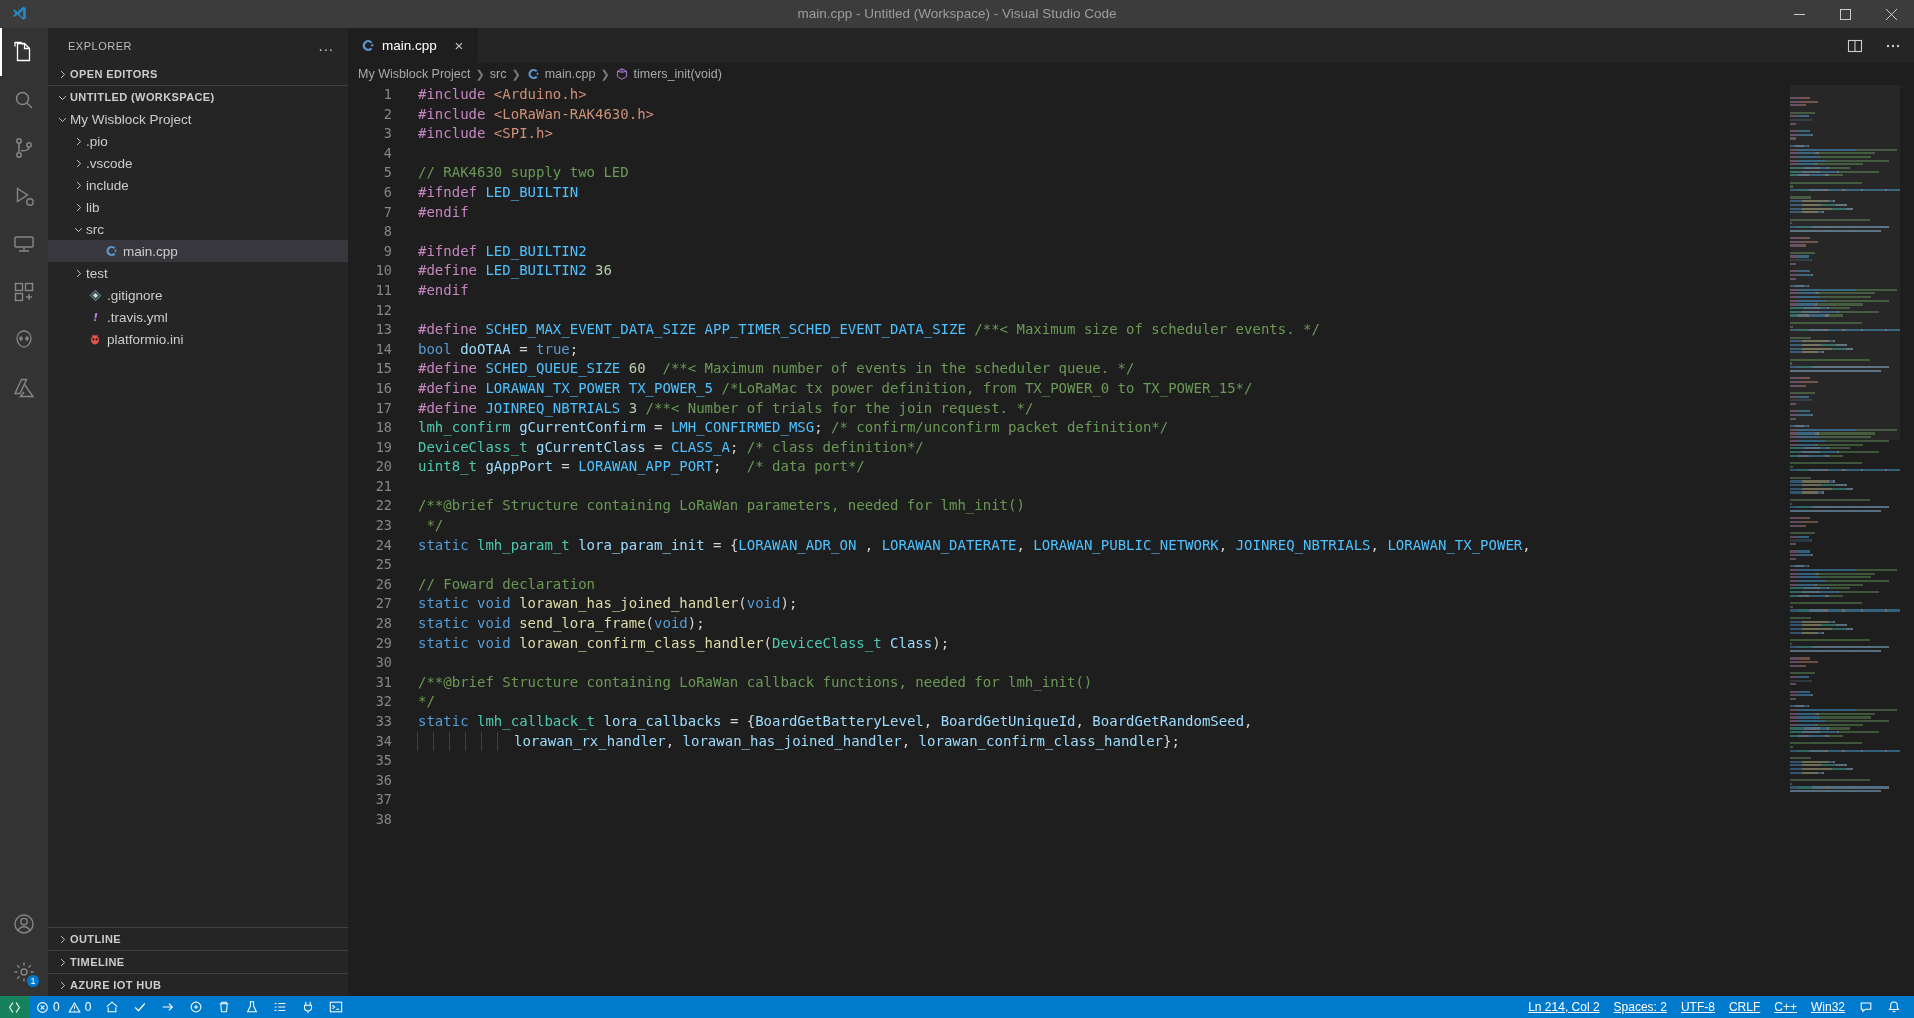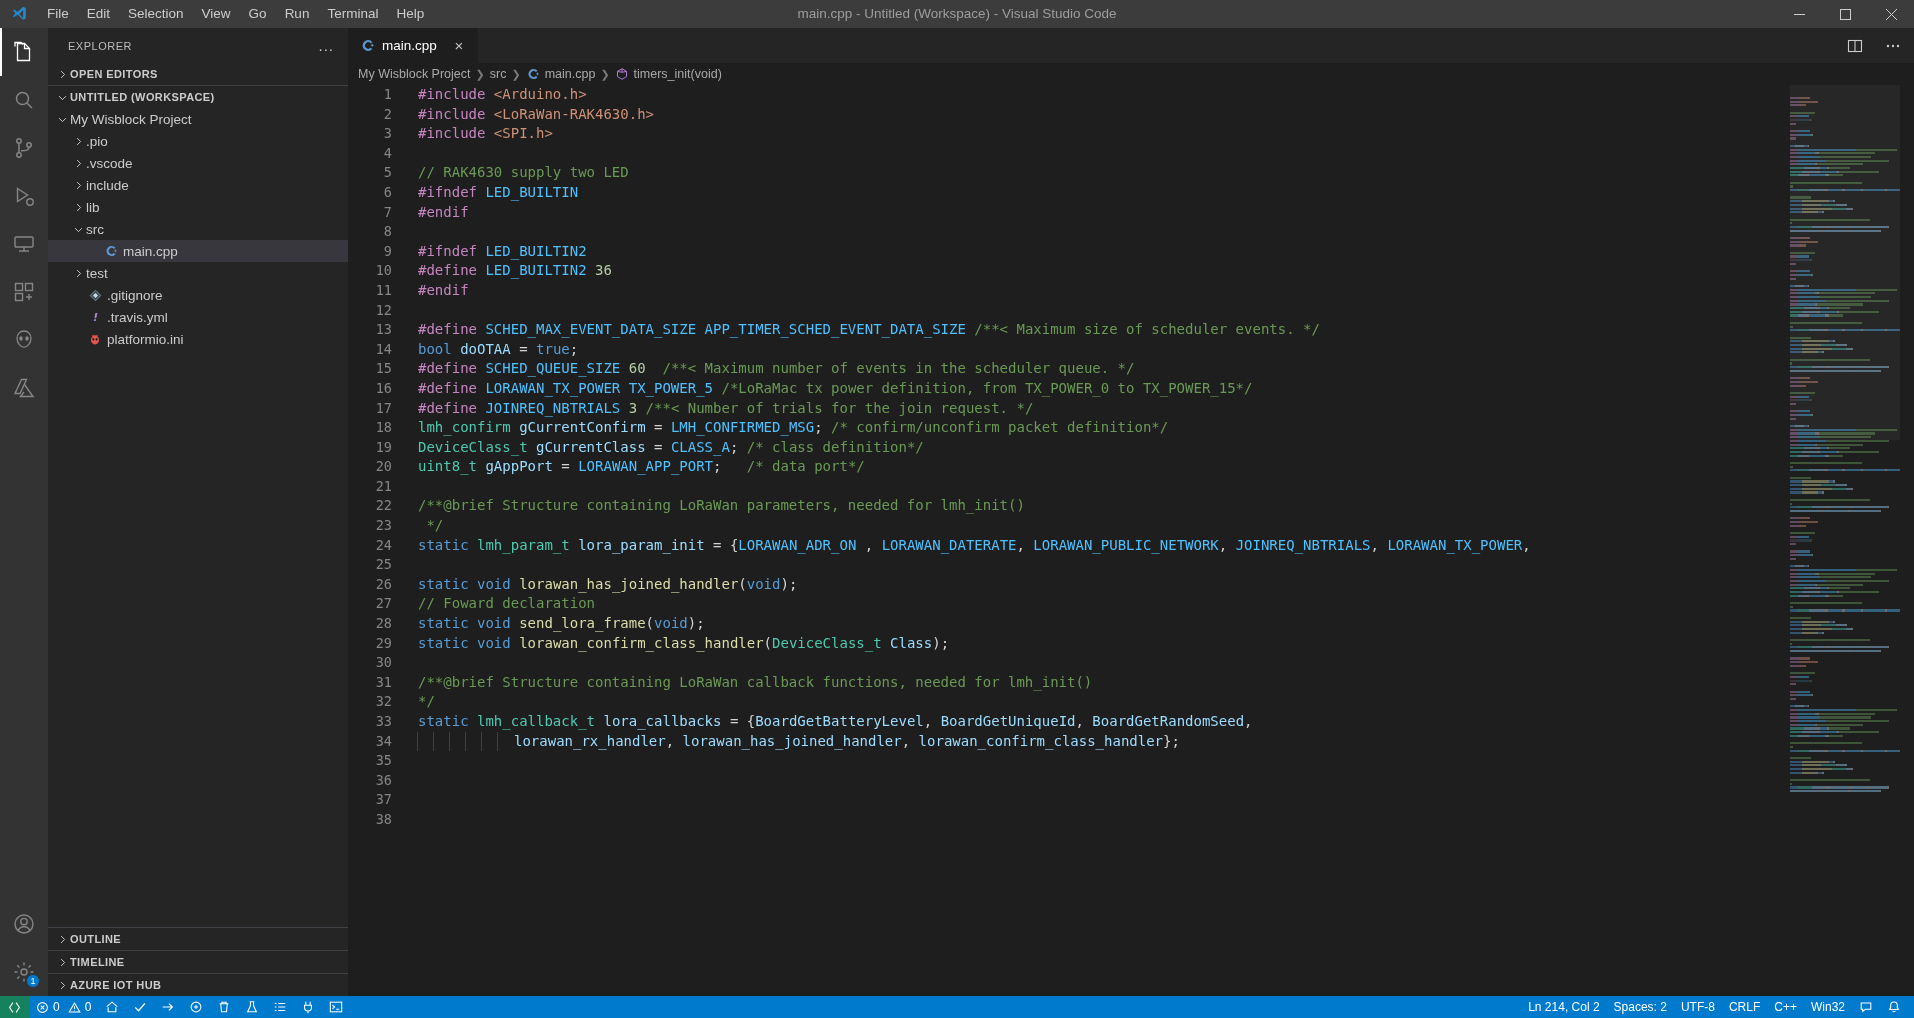--- a/index.html
+++ b/index.html
@@ -109,16 +109,6 @@
     <svg width="18" height="18" viewBox="0 0 24 24">
         <path fill="#2489ca" d="M17.5 2.2 10 9.4 5.6 6 4 7l3.3 4L4 15l1.6 1L10 12.6l7.5 7.2L21 18V4zM17.5 6.7v10.6L12.2 12z"></path>
       </svg>
-  </div>
-  <div class="menu">
-    <div class="menu-item">File</div>
-    <div class="menu-item">Edit</div>
-    <div class="menu-item">Selection</div>
-    <div class="menu-item">View</div>
-    <div class="menu-item">Go</div>
-    <div class="menu-item">Run</div>
-    <div class="menu-item">Terminal</div>
-    <div class="menu-item">Help</div>
   </div>
   <div class="title-center">main.cpp - Untitled (Workspace) - Visual Studio Code</div>
   <div class="win-ctrls">

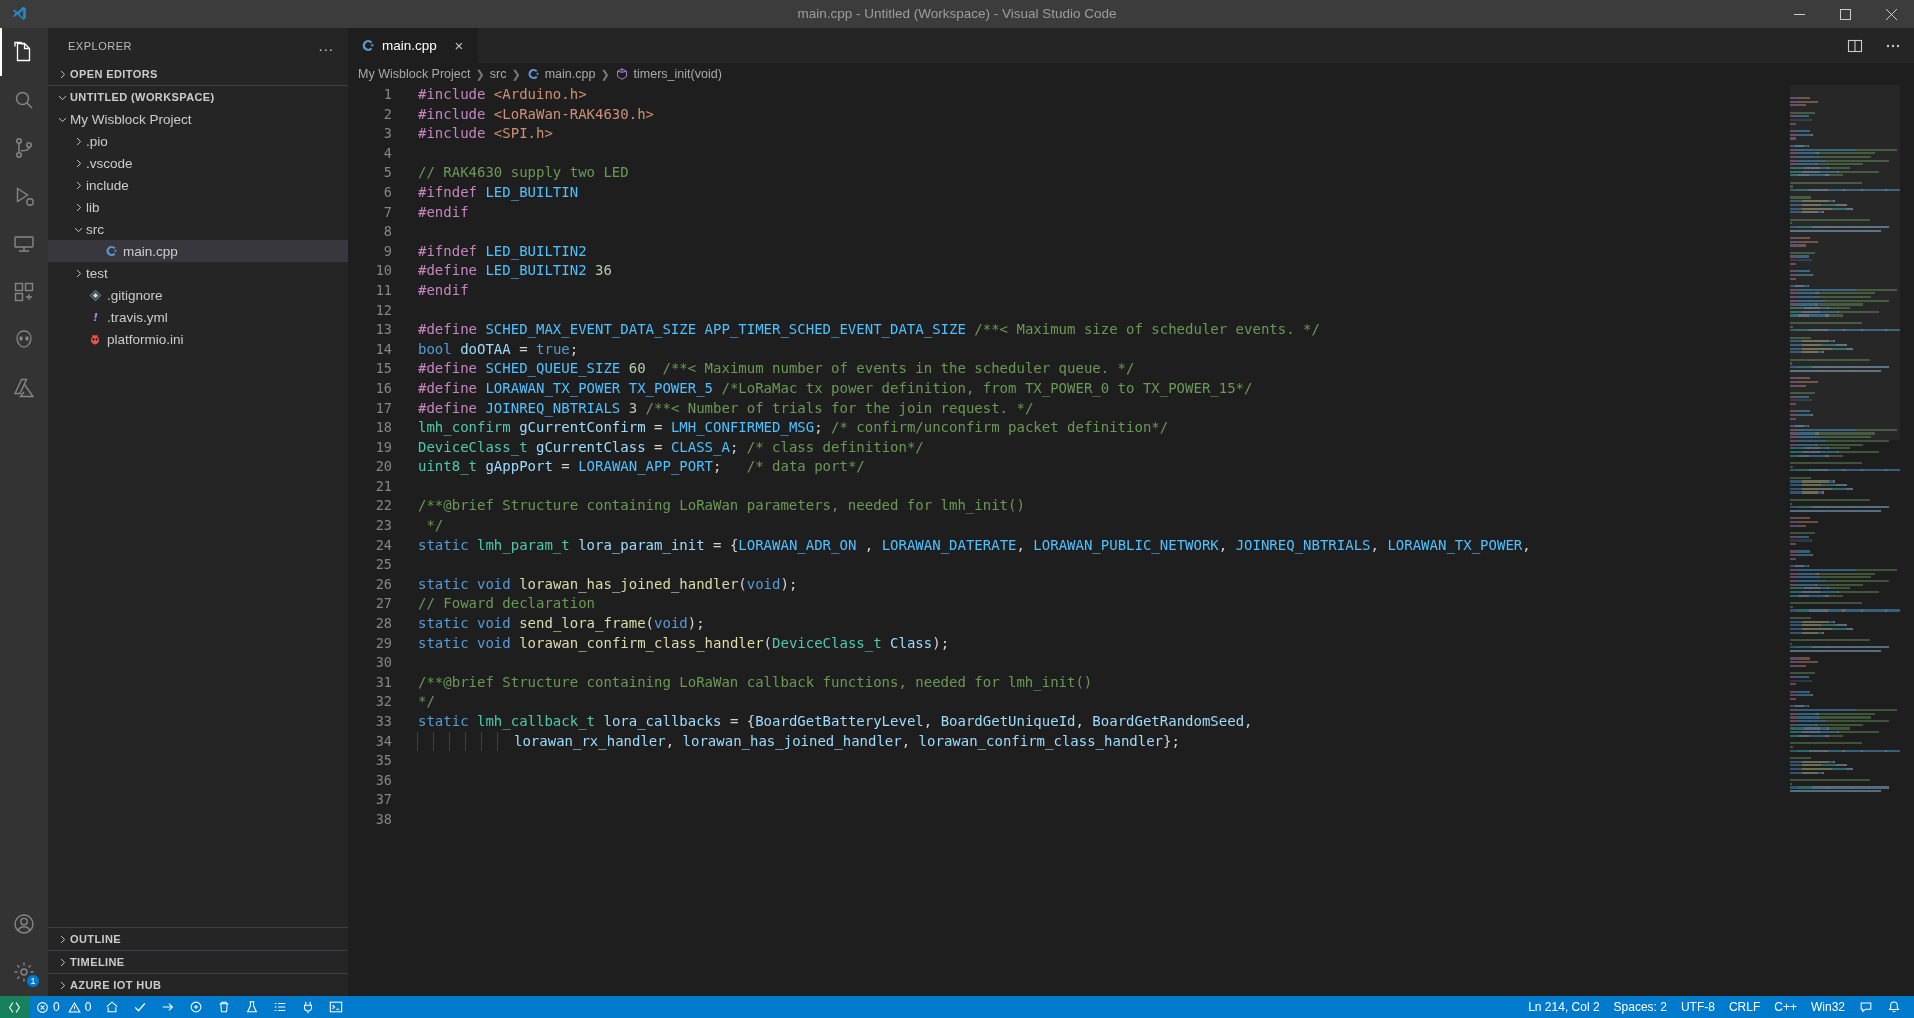--- a/index.html
+++ b/index.html
@@ -504,8 +504,8 @@
             <div class="cl"><span class="t-com"> */</span></div>
             <div class="cl"><span class="t-key">static </span><span class="t-type">lmh_param_t </span><span class="t-var">lora_param_init</span><span class="t-plain"> = {</span><span class="t-macro">LORAWAN_ADR_ON</span><span class="t-plain"> , </span><span class="t-macro">LORAWAN_DATERATE</span><span class="t-plain">, </span><span class="t-macro">LORAWAN_PUBLIC_NETWORK</span><span class="t-plain">, </span><span class="t-macro">JOINREQ_NBTRIALS</span><span class="t-plain">, </span><span class="t-macro">LORAWAN_TX_POWER</span><span class="t-plain">,</span></div>
             <div class="cl">&nbsp;</div>
+            <div class="cl"><span class="t-com">// Foward declaration</span></div>
             <div class="cl"><span class="t-key">static </span><span class="t-key">void </span><span class="t-fn">lorawan_has_joined_handler</span><span class="t-plain">(</span><span class="t-key">void</span><span class="t-plain">);</span></div>
-            <div class="cl"><span class="t-com">// Foward declaration</span></div>
             <div class="cl"><span class="t-key">static </span><span class="t-key">void </span><span class="t-fn">send_lora_frame</span><span class="t-plain">(</span><span class="t-key">void</span><span class="t-plain">);</span></div>
             <div class="cl"><span class="t-key">static </span><span class="t-key">void </span><span class="t-fn">lorawan_confirm_class_handler</span><span class="t-plain">(</span><span class="t-type">DeviceClass_t </span><span class="t-var">Class</span><span class="t-plain">);</span></div>
             <div class="cl">&nbsp;</div>

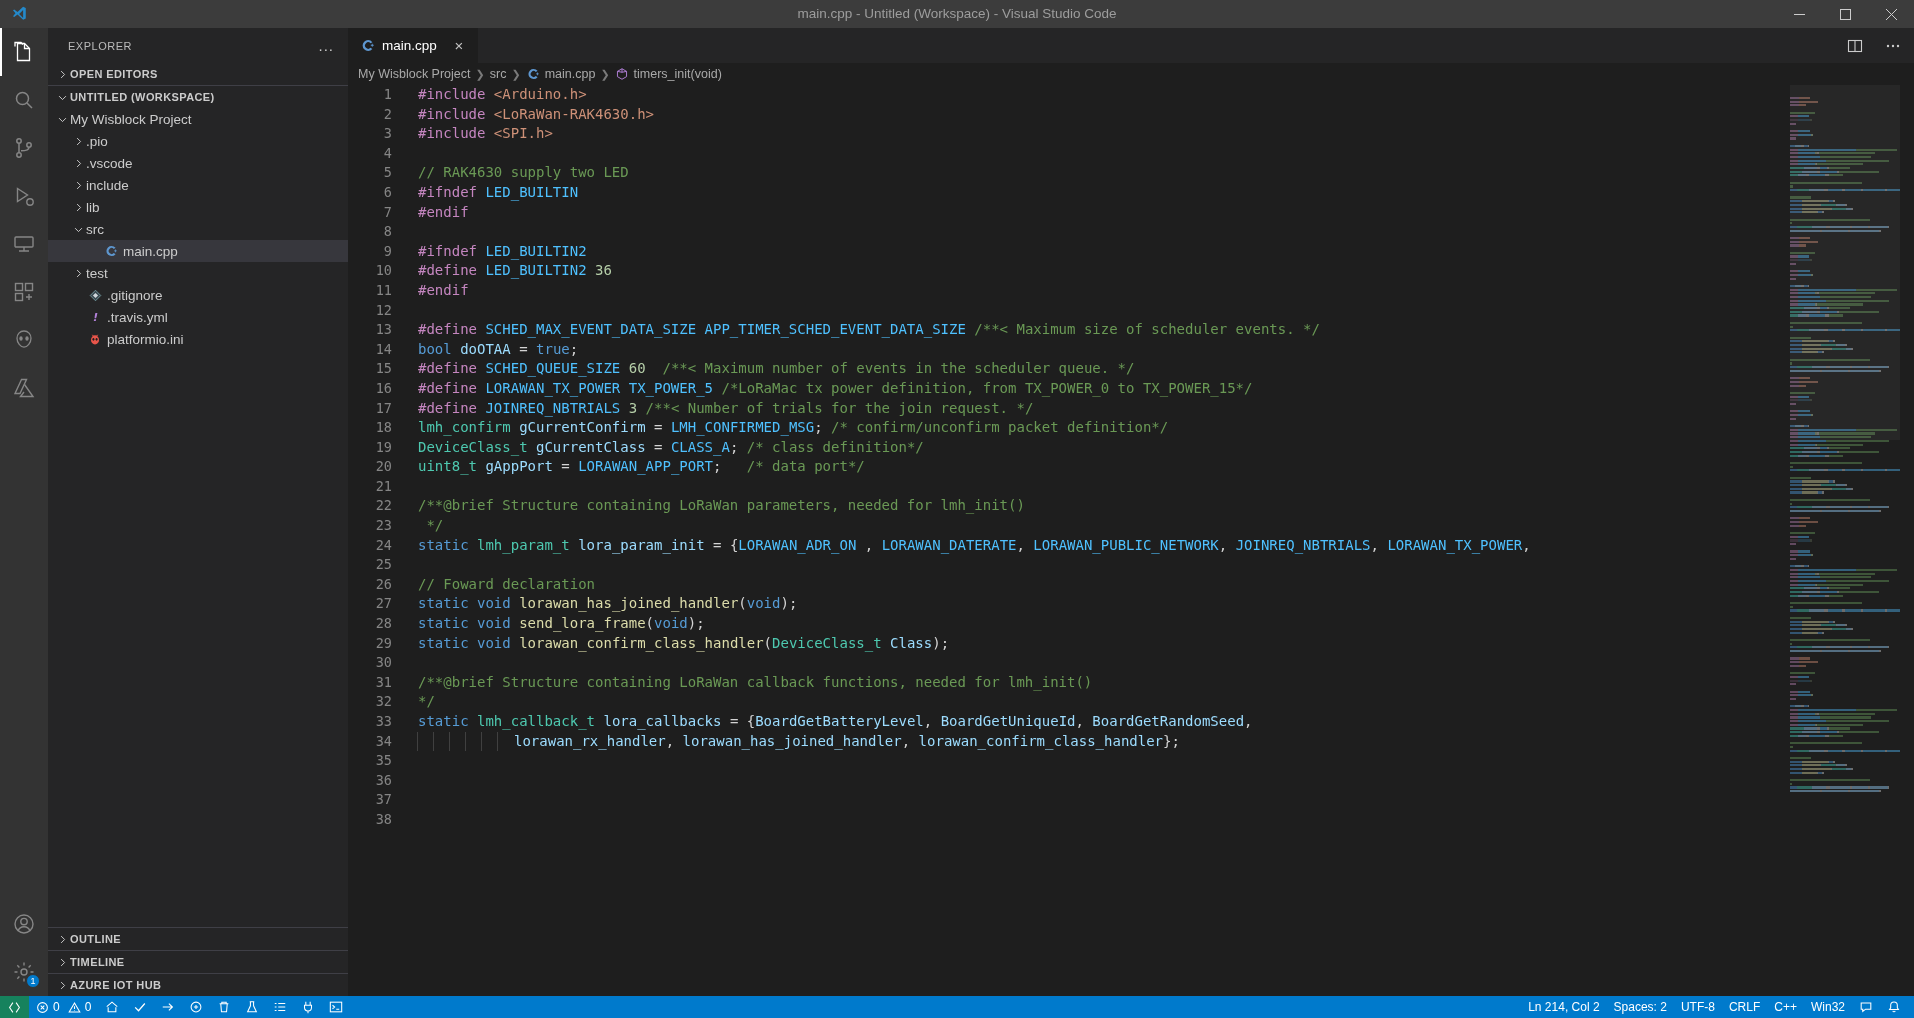--- a/index.html
+++ b/index.html
@@ -97,7 +97,7 @@
   .statusbar { height:22px; background:#007acc; display:flex; align-items:center; color:#ffffff;
     font-size:12px; }
   .sb-left { display:flex; align-items:center; }
-  .sb-right { margin-left:auto; display:flex; align-items:center; padding-right:6px; }
+  .sb-right { margin-left:auto; display:flex; align-items:center; padding-right:6px;text-decoration:underline; }
   .sb-cell { padding:0 7px; height:22px; display:flex; align-items:center; gap:4px; cursor:pointer; white-space:nowrap;}
   svg { display:block; }
 </style>

